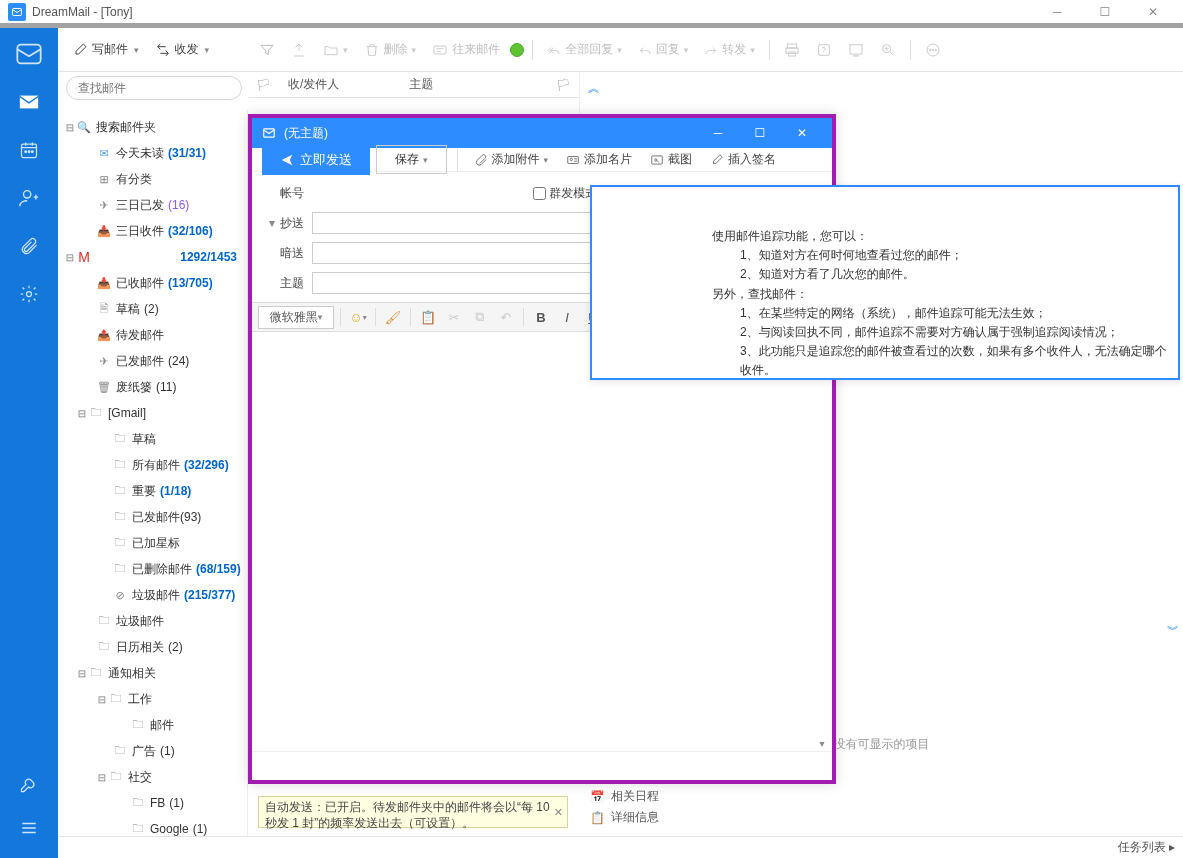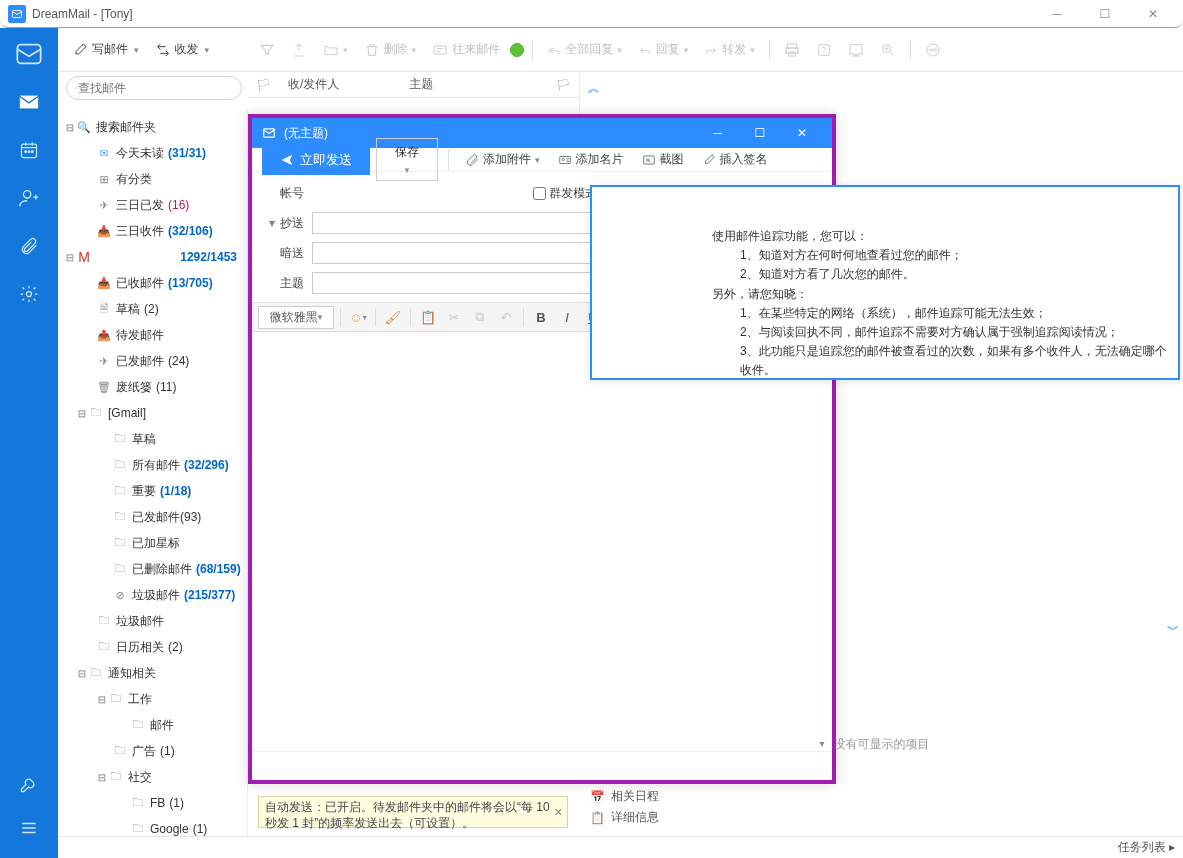--- a/index.html
+++ b/index.html
@@ -6,7 +6,7 @@
 body { background: #fff; width: 1183px; height: 858px; overflow: hidden; position: relative; font-size: 12px; }
 
 
-.titlebar { height: 28px; background: #fff; border-bottom: 1px solid #a3a3a3; display: flex; align-items: center; padding: 8px 8px; color: #555; border-radius: 8px; }
+.titlebar { height: 28px; background: #fff; border-bottom: 5px solid #a3a3a3; display: flex; align-items: center; padding: 8px 8px; color: #555; }
 .titlebar .app-icon { width: 18px; height: 18px; background: #2D8CFF; display: flex; align-items: center; justify-content: center; border-radius: 2px; margin-right: 6px; color: #fff; }
 .titlebar .winbtns { margin-left: auto; display: flex; gap: 4px; }
 .titlebar .winbtn { width: 44px; height: 22px; display: flex; align-items: center; justify-content: center; color: #888; }

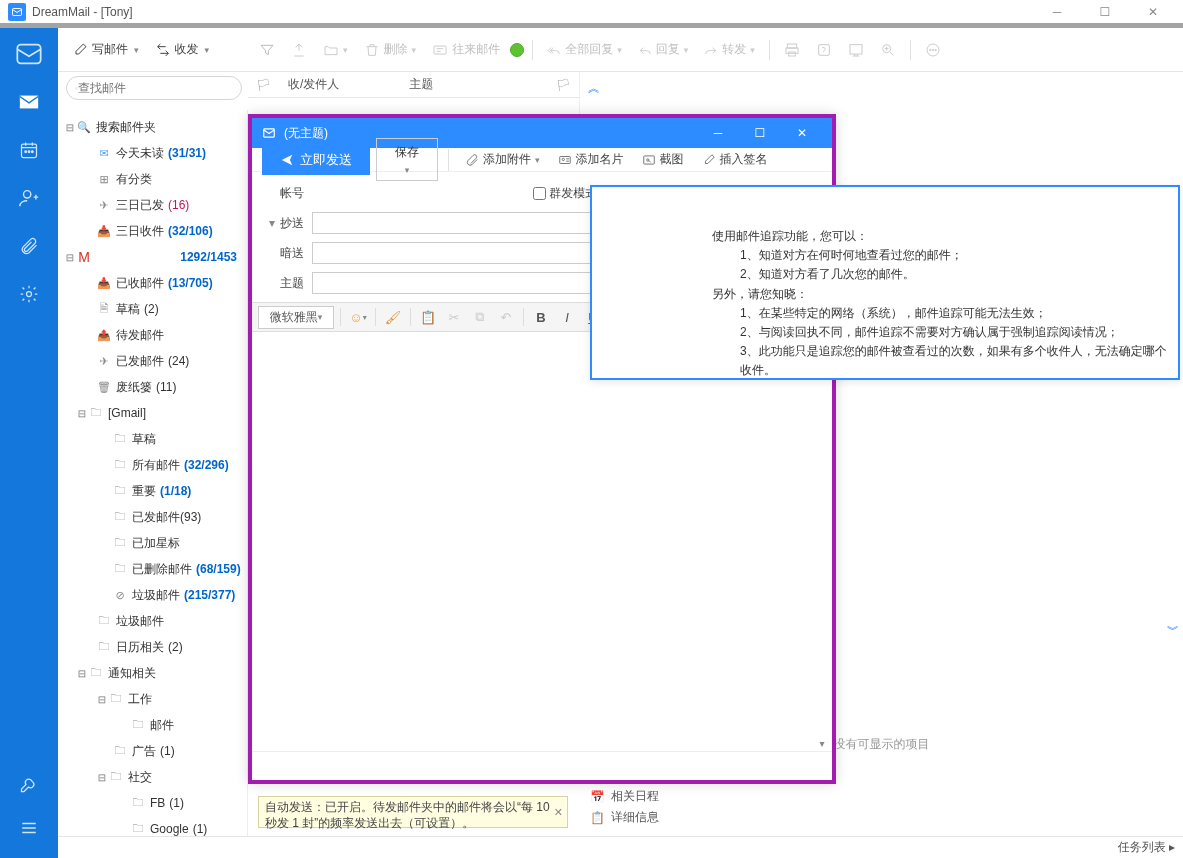--- a/index.html
+++ b/index.html
@@ -72,7 +72,7 @@
 
 .compose-toolbar { height: 24px; display:flex; align-items:center; padding:0 10px; gap:6px; border-bottom:1px solid #eee;}
 .send-btn { background:#2D8CFF; color:#fff; padding: 6px 18px; display:flex; align-items:center; gap:6px; font-size:13px;}
-.save-btn { border:1px solid #ccc; padding:5px 18px; color:#333; display:flex; align-items:center; gap:4px;flex-direction:column;}
+.save-btn { border:1px solid #ccc; padding:5px 18px; color:#333; display:flex; align-items:center; gap:4px;}
 .ctool { display:flex; align-items:center; gap:4px; color:#444; padding:4px 6px;}
 .csep { width:1px; height:22px; background:#e0e0e0; margin:0 4px;}
 

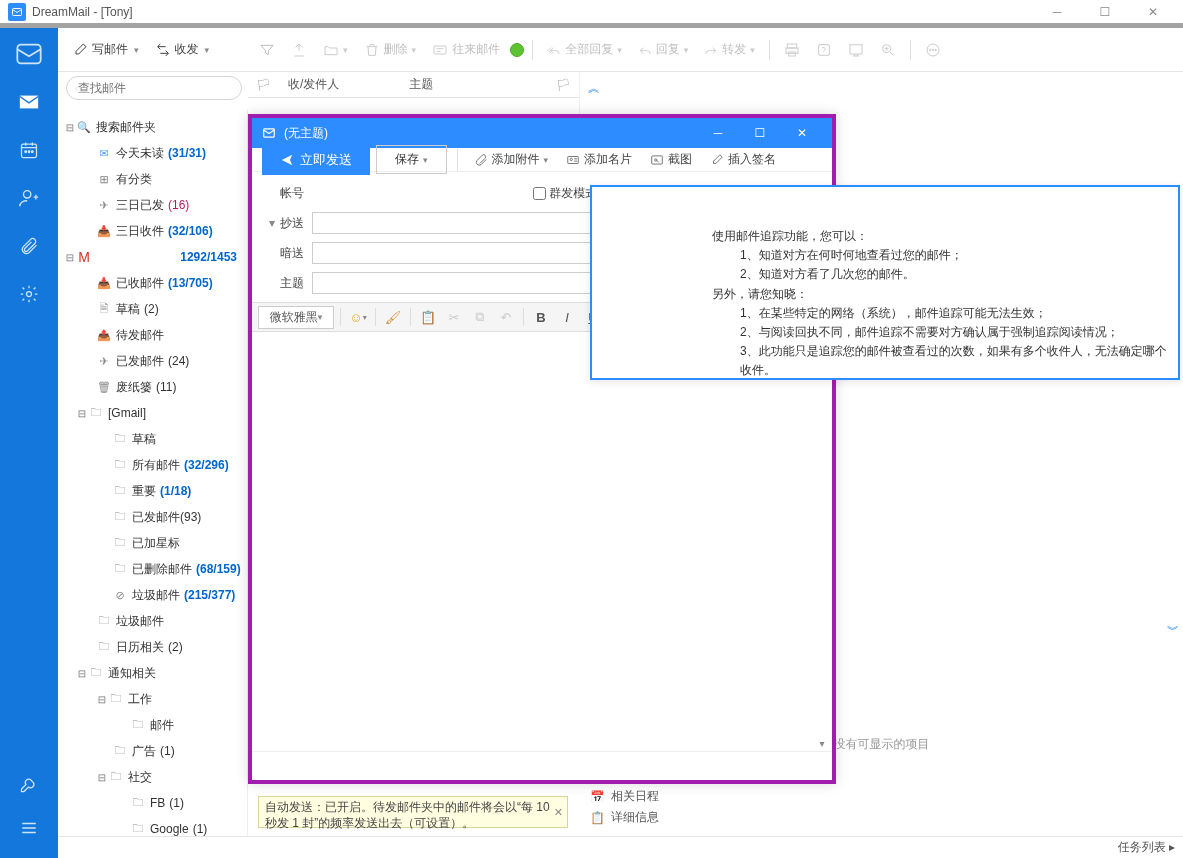--- a/index.html
+++ b/index.html
@@ -303,7 +303,7 @@
   <div class="ft-row ft-indent-2">
       <span class="ficon">✈</span>
       <span>三日已发</span>
-      <span class="count" style="color:#be185d;font-weight:normal">(16)</span>
+      <span class="count" style="color:#8b5cf6;font-weight:normal">(16)</span>
     </div>
   <div class="ft-row ft-indent-2">
       <span class="ficon">📥</span>

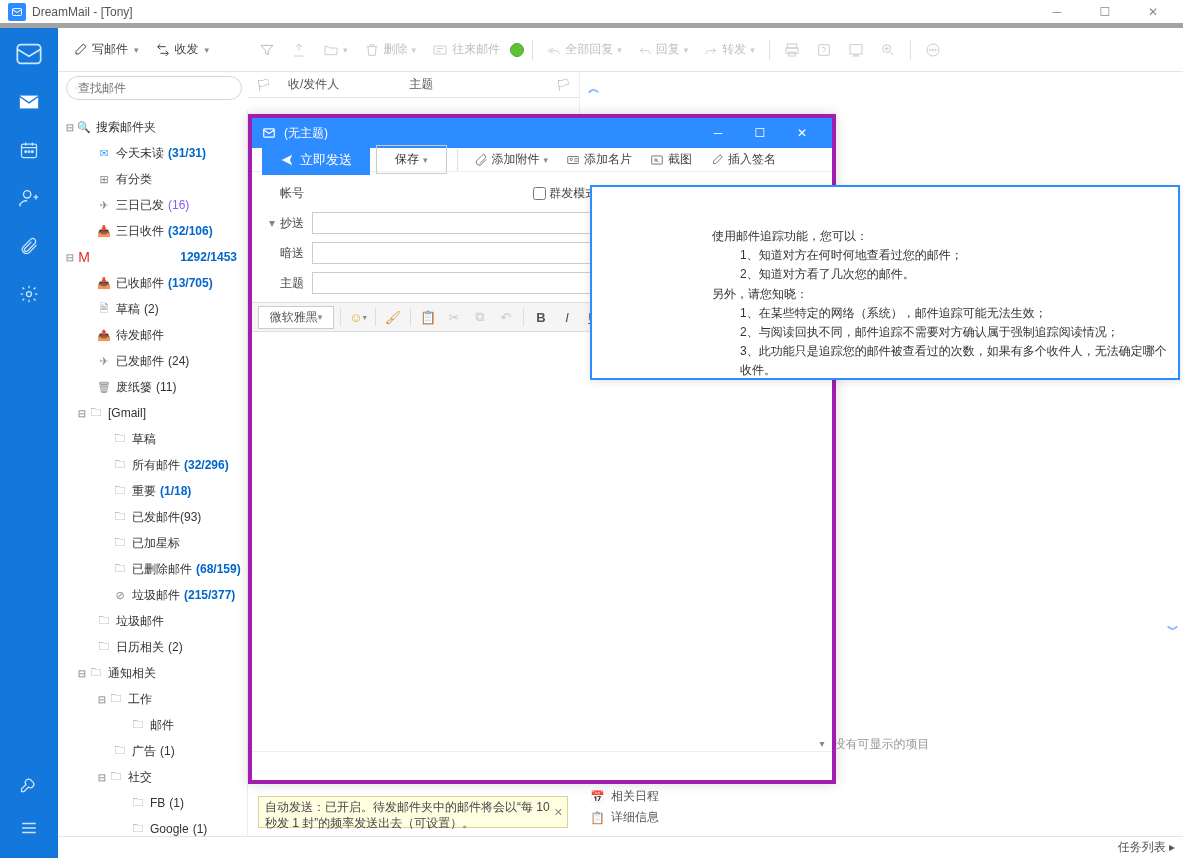--- a/index.html
+++ b/index.html
@@ -595,7 +595,7 @@
   <div class="tt-line">使用邮件追踪功能，您可以：</div>
   <div class="tt-line tt-indent">1、知道对方在何时何地查看过您的邮件；</div>
   <div class="tt-line tt-indent">2、知道对方看了几次您的邮件。</div>
-  <div class="tt-line">另外，请您知晓：</div>
+  <div class="tt-line">另外，查找邮件：</div>
   <div class="tt-line tt-indent">1、在某些特定的网络（系统），邮件追踪可能无法生效；</div>
   <div class="tt-line tt-indent">2、与阅读回执不同，邮件追踪不需要对方确认属于强制追踪阅读情况；</div>
   <div class="tt-line tt-indent">3、此功能只是追踪您的邮件被查看过的次数，如果有多个收件人，无法确定哪个收件。</div>

